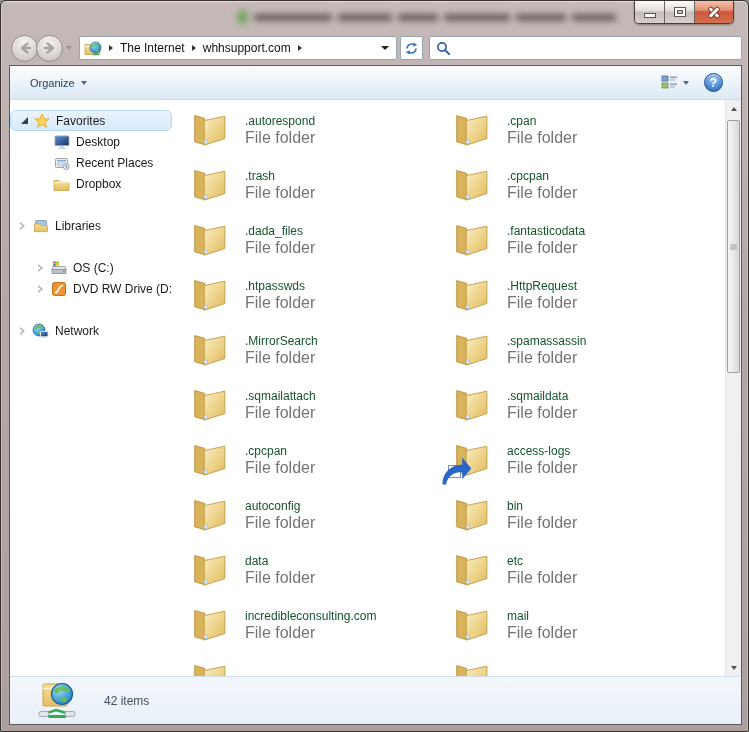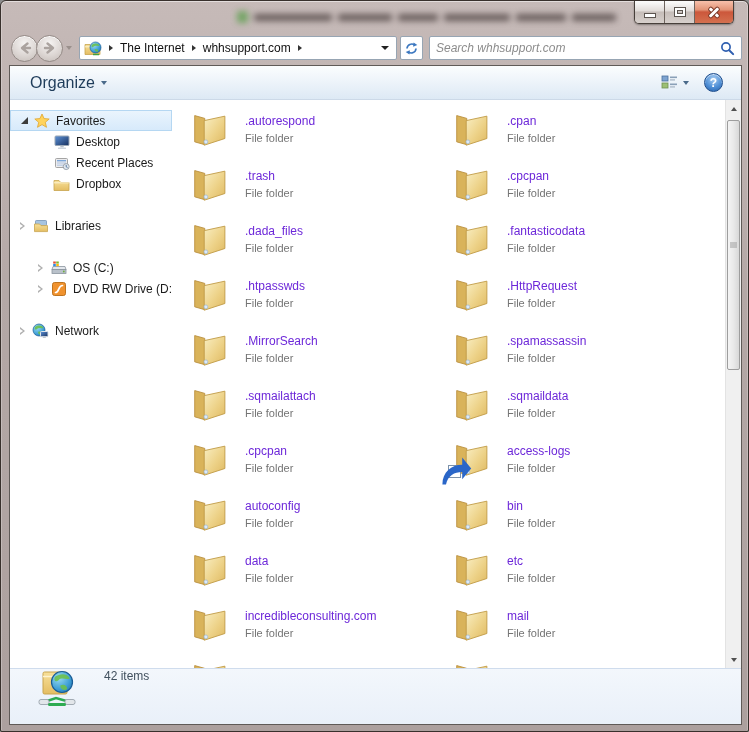--- a/index.html
+++ b/index.html
@@ -239,7 +239,6 @@
     </div>
 
     <div class="searchbox">
-      <input type="text" placeholder="Search whhsupport.com" style="">
       <svg width="15" height="15" viewBox="0 0 16 16">
         <circle cx="6.4" cy="6.4" r="4.4" stroke="#2f5fb0" stroke-width="1.8" fill="none"></circle>
         <line x1="9.8" y1="9.8" x2="14" y2="14" stroke="#2f5fb0" stroke-width="2.2" stroke-linecap="round"></line>

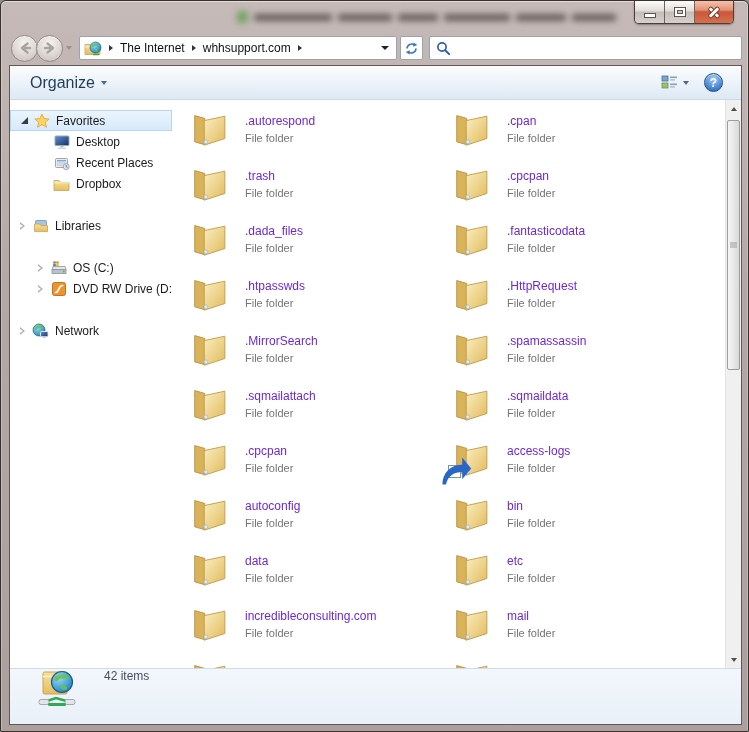--- a/index.html
+++ b/index.html
@@ -68,7 +68,7 @@
   .toolbar { height:34px; flex:none; background:linear-gradient(180deg,#fbfdfe 0%,#eef4fa 45%,#dde9f5 100%);
     border-bottom:1px solid #ccd9e8; display:flex; align-items:center; padding:0 12px; }
   .organize { display:flex; align-items:center; gap:6px; padding:4px 8px; border-radius:3px; cursor:pointer;
-    color:#1e3c5a; font-size:16px;justify-content:flex-end; }
+    color:#1e3c5a; font-size:11px;justify-content:flex-end; }
   .caret-dn { width:0; height:0; border-left:3.5px solid transparent; border-right:3.5px solid transparent; border-top:4px solid #4a6a8a; }
   .tb-right { margin-left:auto; display:flex; align-items:center; gap:10px; }
   .viewbtn { display:flex; align-items:center; gap:5px; padding:3px 5px; cursor:pointer; }

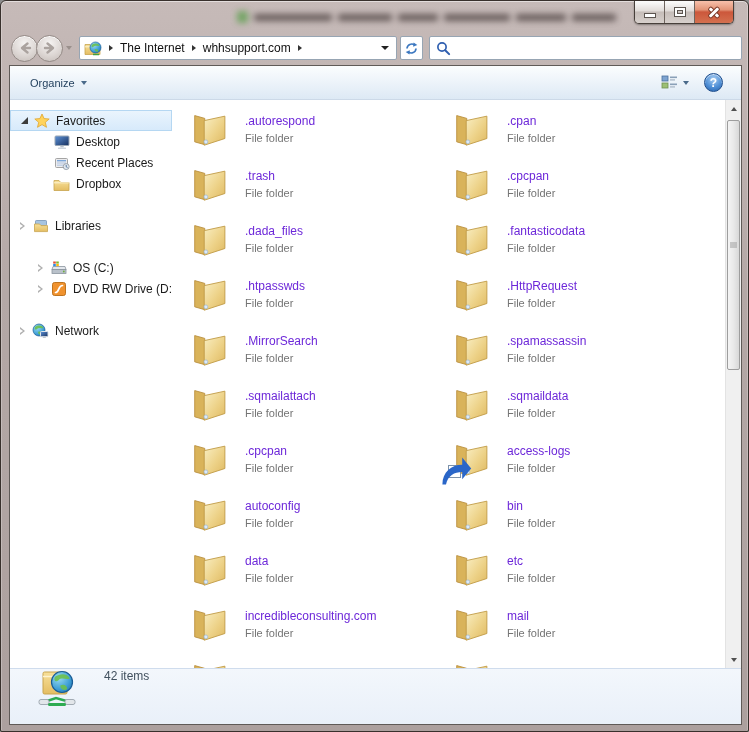--- a/index.html
+++ b/index.html
@@ -93,7 +93,7 @@
   .sicon { width:17px; height:16px; flex:none; margin-left:5px; display:flex; align-items:center; justify-content:center; }
   .indent1 { padding-left:38px; }
   .indent2 { padding-left:28px; }
-  .selrow { background:linear-gradient(180deg,#eaf4fd 0%,#d7eafb 100%); border:1px solid #b5d7f2; border-radius:0; }
+  .selrow { background:linear-gradient(180deg,#eaf4fd 0%,#d7eafb 100%); border:1px solid #b5d7f2; border-radius:6px; }
   .gap { height:21px; }
 
   

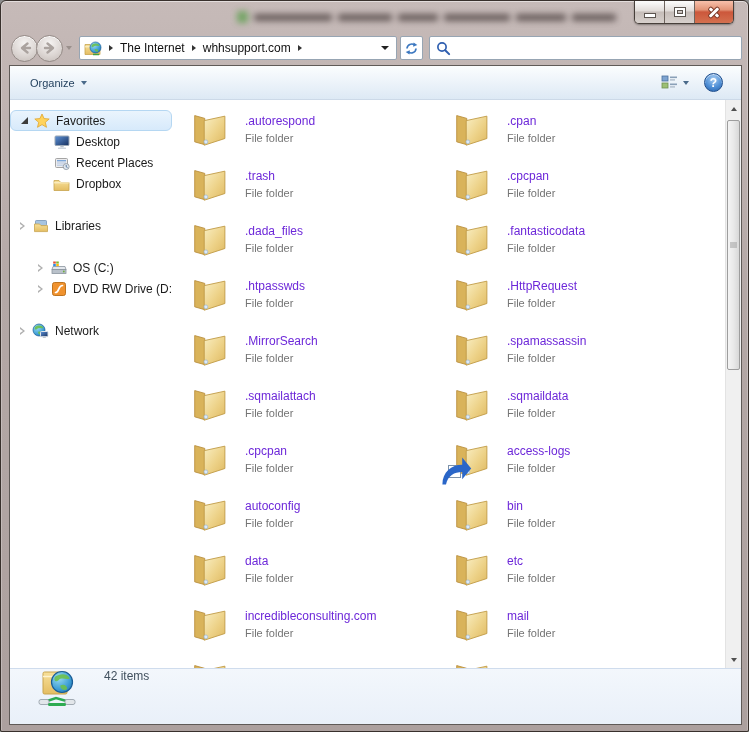--- a/index.html
+++ b/index.html
@@ -106,7 +106,7 @@
   .shortcut-badge { position:absolute; left:-2px; bottom:-1px; width:13px; height:13px; background:#fff;
     border:1px solid #7d92aa; display:flex; align-items:center; justify-content:center; }
   .ftext { margin-left:19px; display:flex; flex-direction:column; margin-top:2px; }
-  .fname { font-size:12px; color:#6d28d9; line-height:17px; white-space:nowrap; }
+  .fname { font-size:12px; color:#14532d; line-height:17px; white-space:nowrap; }
   .ftype { font-size:11px; color:#747474; line-height:16px; }
 
   

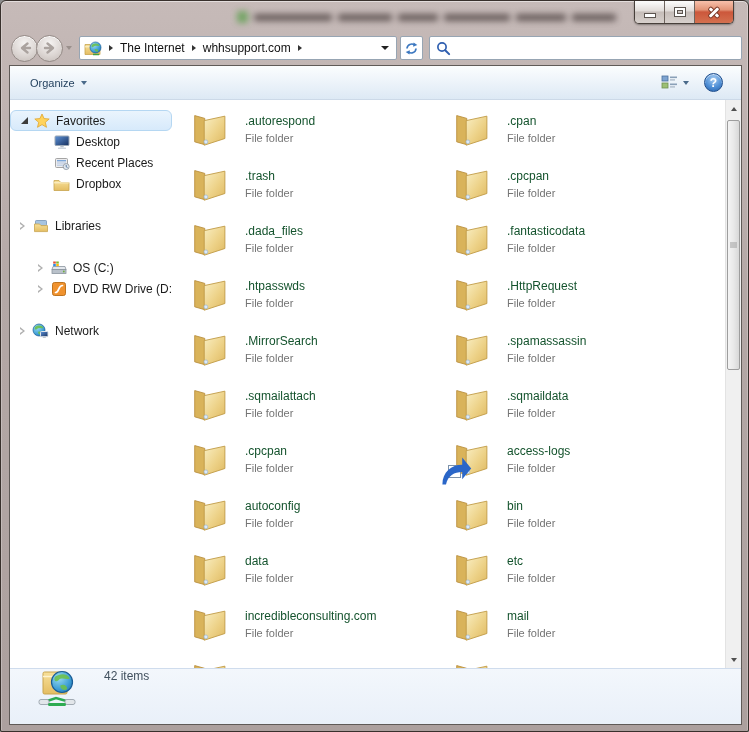--- a/index.html
+++ b/index.html
@@ -107,7 +107,7 @@
     border:1px solid #7d92aa; display:flex; align-items:center; justify-content:center; }
   .ftext { margin-left:19px; display:flex; flex-direction:column; margin-top:2px; }
   .fname { font-size:12px; color:#14532d; line-height:17px; white-space:nowrap; }
-  .ftype { font-size:11px; color:#747474; line-height:16px; }
+  .ftype { font-size:16px; color:#747474; line-height:16px; }
 
   
   .vscroll { position:absolute; top:0; right:0; width:16px; bottom:0; background:#f0f0f0; border-left:1px solid #e3e3e3; }

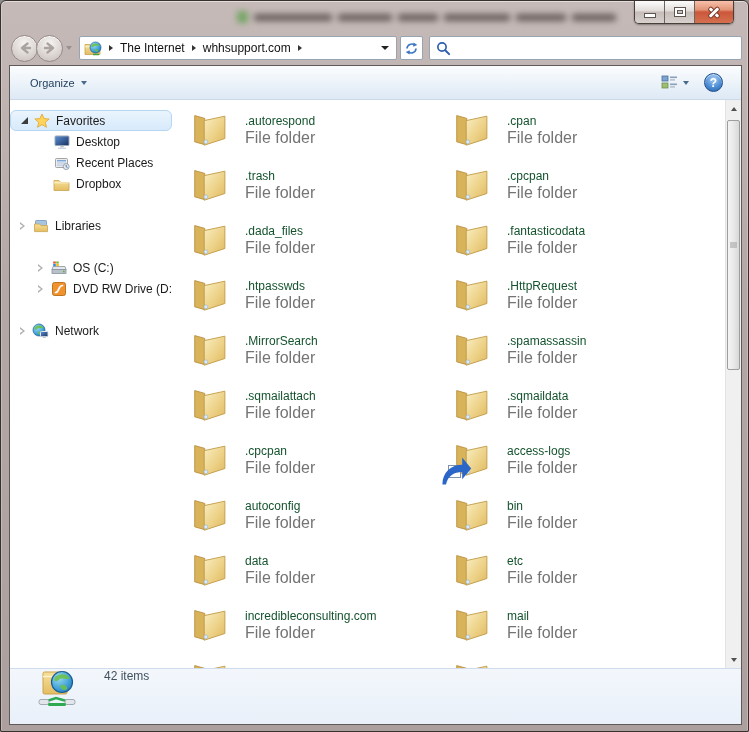--- a/index.html
+++ b/index.html
@@ -122,9 +122,9 @@
   .grip i { display:block; height:1px; background:#9d9d9d; margin:1px 0; }
 
   
-  .statusbar { height:56px; flex:none; border-top:1px solid #cfdced;
+  .statusbar { height:48px; flex:none; border-top:1px solid #cfdced;
     background:linear-gradient(180deg,#f3f7fc 0%,#e9f0f9 100%);
-    display:flex; align-items:flex-start; }
+    display:flex; align-items:center; }
   .status-icon { margin-left:26px; width:42px; height:40px; flex:none; }
   .status-text { margin-left:26px; font-size:12px; color:#41505e; }
 

